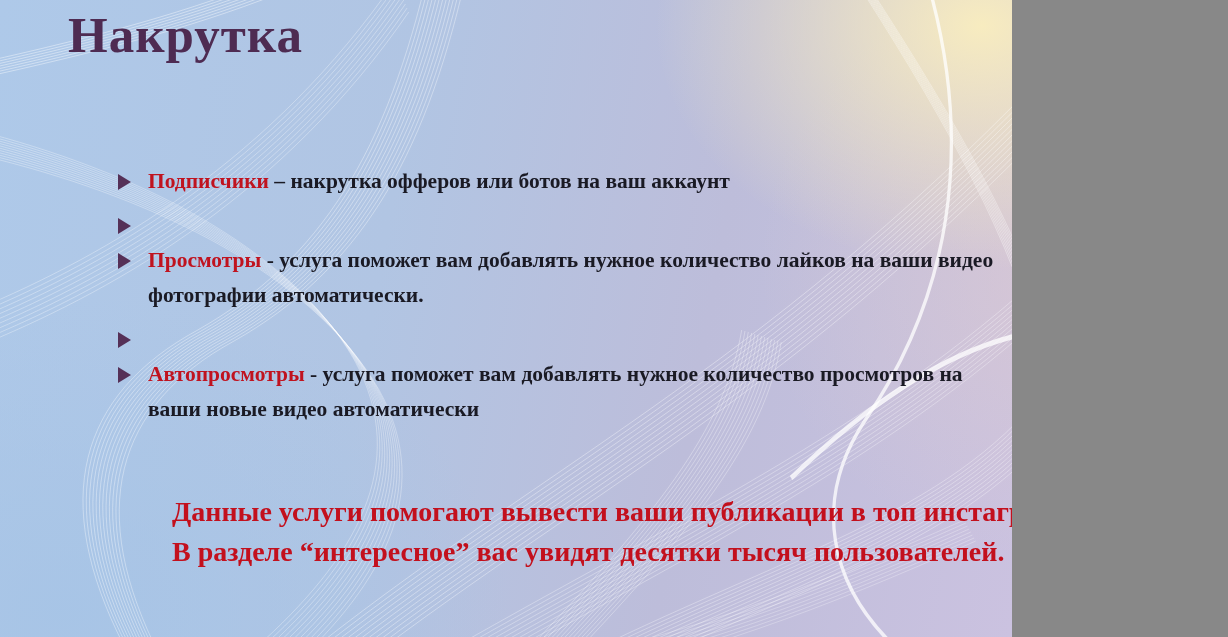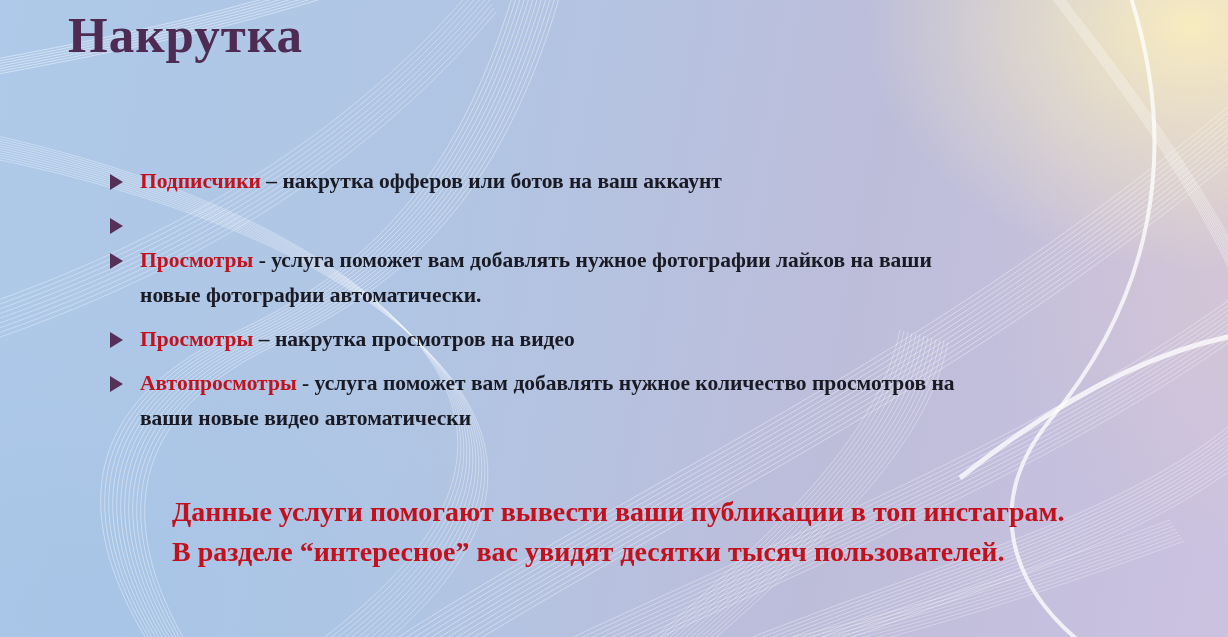--- a/index.html
+++ b/index.html
@@ -5,7 +5,7 @@
   html,body{margin:0;padding:0;background:#888;}
   .slide{
     position:relative;
-    width:1228px;height:637px;
+    width:1012px;height:637px;
     overflow:hidden;
     font-family:"Liberation Serif","DejaVu Serif",serif;
     background:

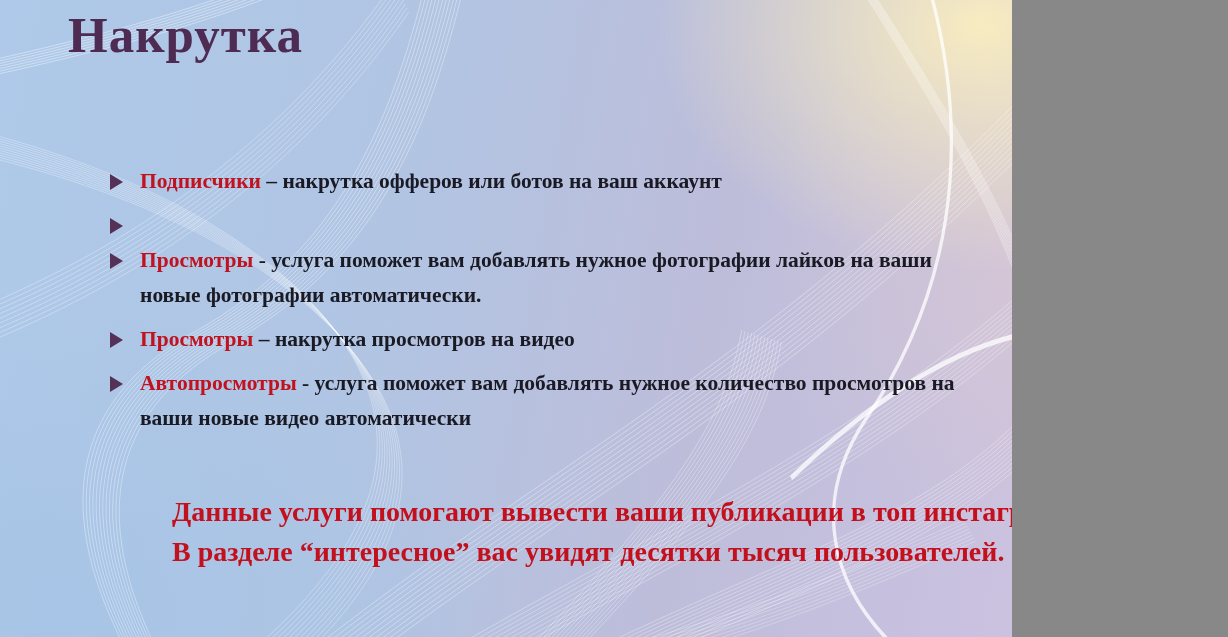--- a/index.html
+++ b/index.html
@@ -20,7 +20,7 @@
     font-size:51px;font-weight:bold;letter-spacing:1px;
     color:var(--title,#4e2b52);
   }
-  .bullets{position:absolute;left:110px;top:164px;width:884px;margin:0;padding:0;list-style:none;}
+  .bullets{position:absolute;left:118px;top:164px;width:884px;margin:0;padding:0;list-style:none;}
   .bullet{display:flex;align-items:flex-start;margin-bottom:9px;}
   .marker{
     flex:0 0 auto;width:0;height:0;margin:10px 17px 0 0;

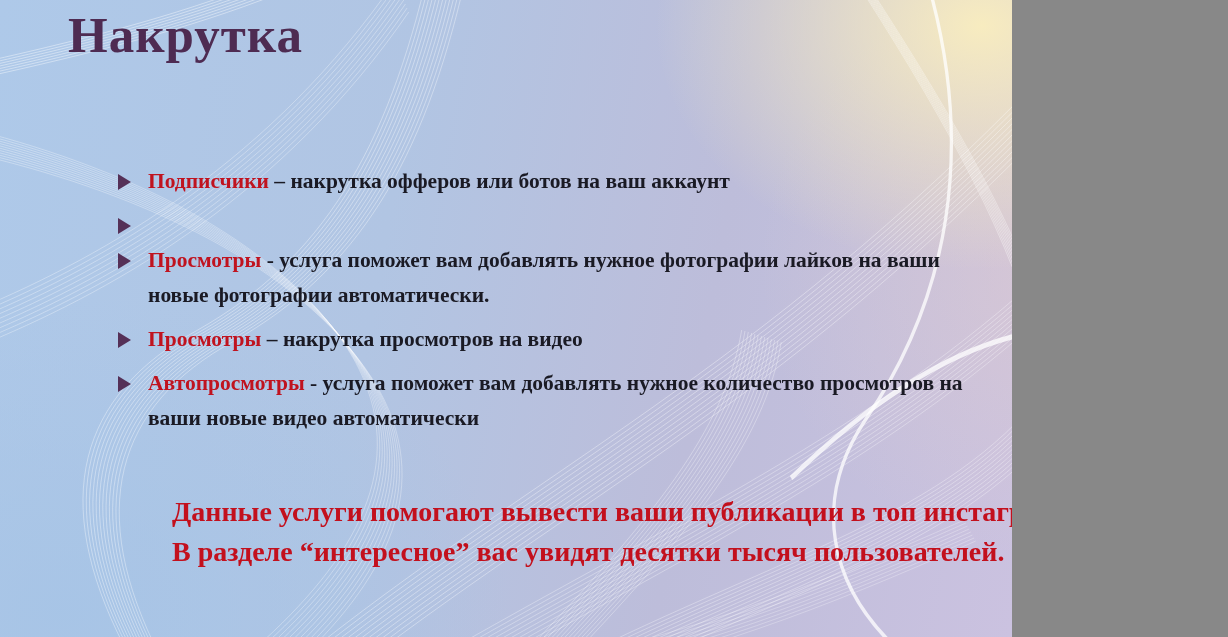--- a/index.html
+++ b/index.html
@@ -168,7 +168,7 @@
       <span class="marker"></span>
       <p class="bullet-text">
         <span class="kw">Просмотры</span>
-        <span>- услуга поможет вам добавлять нужное фотографии лайков на ваши новые фотографии автоматически.</span>
+        <span>- услуга поможет вам добавлять нужное количество лайков на ваши видео фотографии автоматически.</span>
       </p>
     </li>
     <li class="bullet">

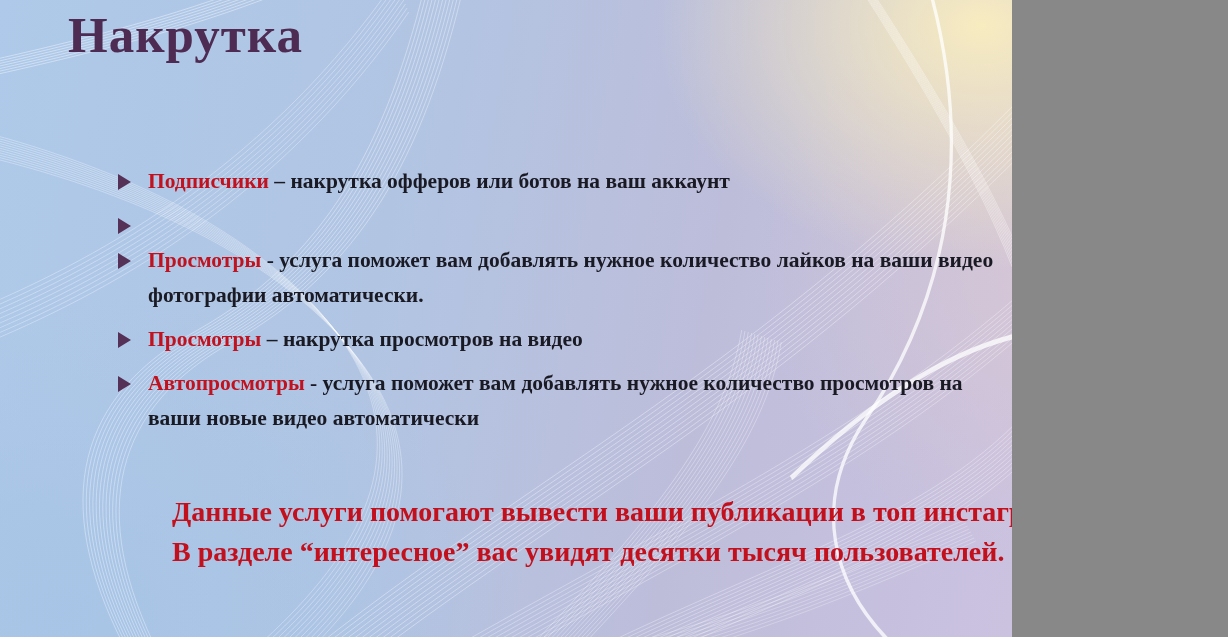--- a/index.html
+++ b/index.html
@@ -173,10 +173,6 @@
     </li>
     <li class="bullet">
       <span class="marker"></span>
-      <p class="bullet-text">
-        <span class="kw">Просмотры</span>
-        <span>– накрутка просмотров на видео</span>
-      </p>
     </li>
     <li class="bullet">
       <span class="marker"></span>

